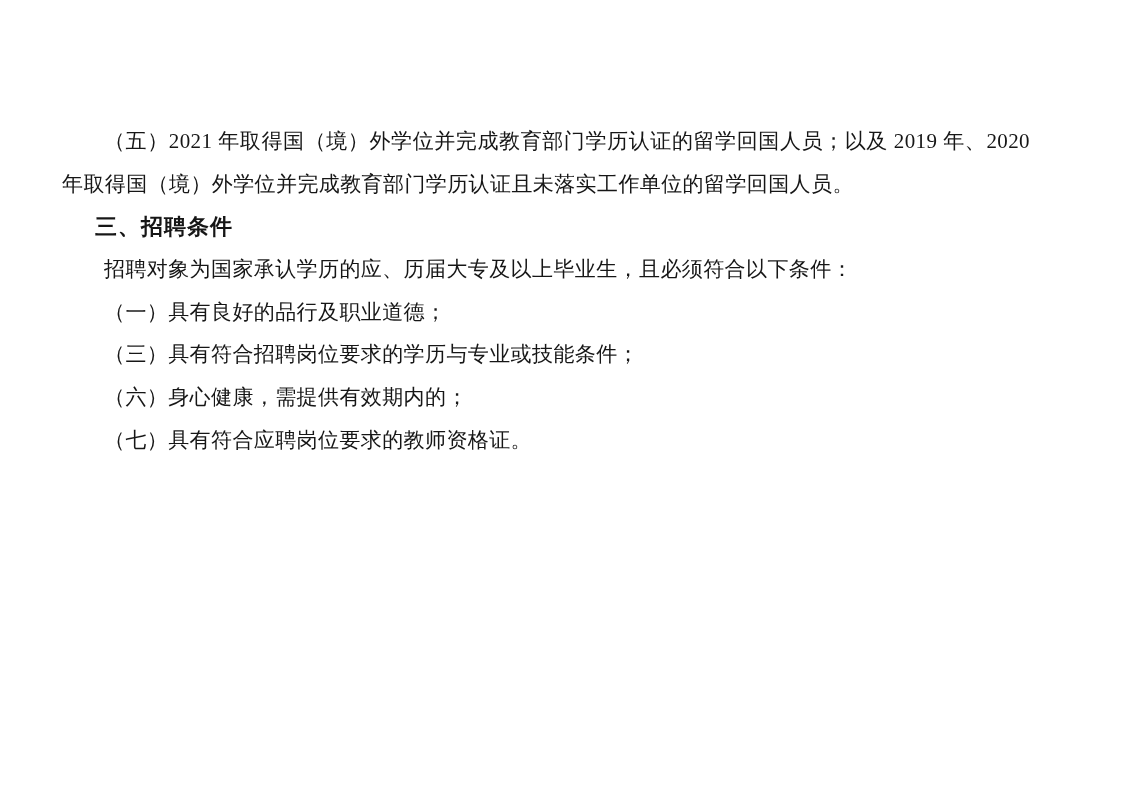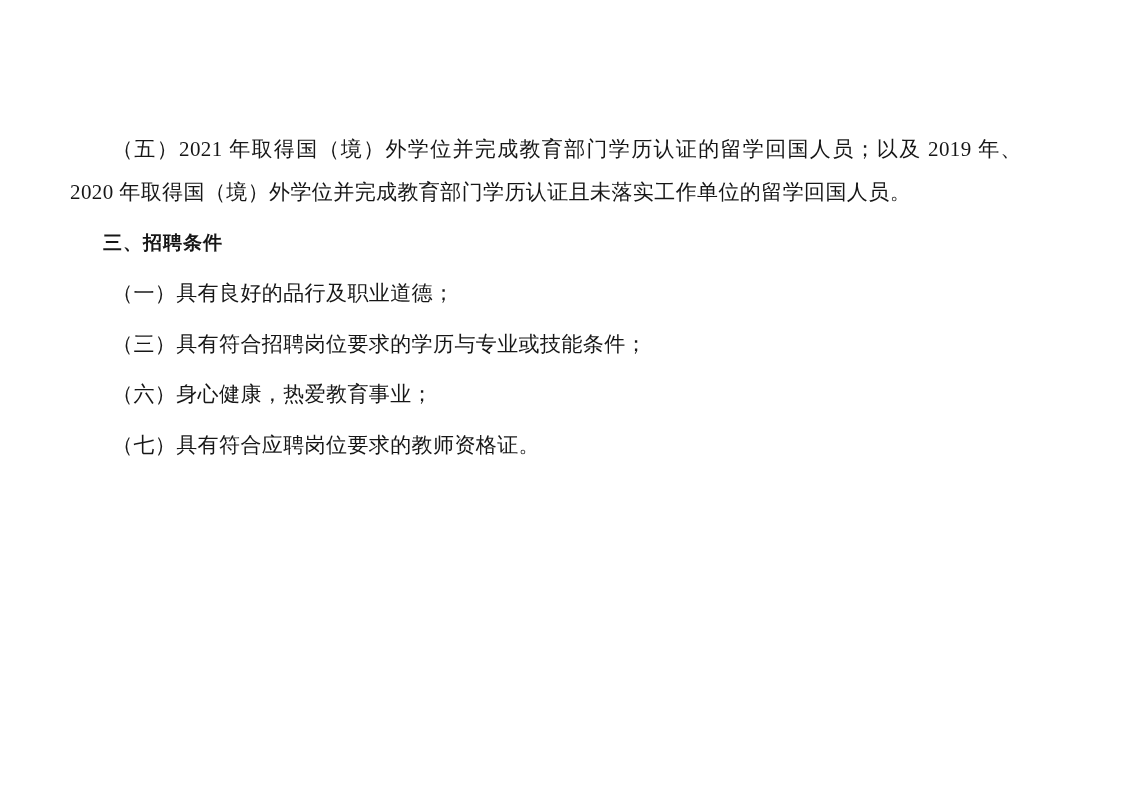--- a/index.html
+++ b/index.html
@@ -29,7 +29,7 @@
     color: #161616;
   }
   .text-block p {
-    margin: 8px;
+    margin: 0;
     padding: 0;
     text-align: justify;
     text-justify: inter-ideograph;

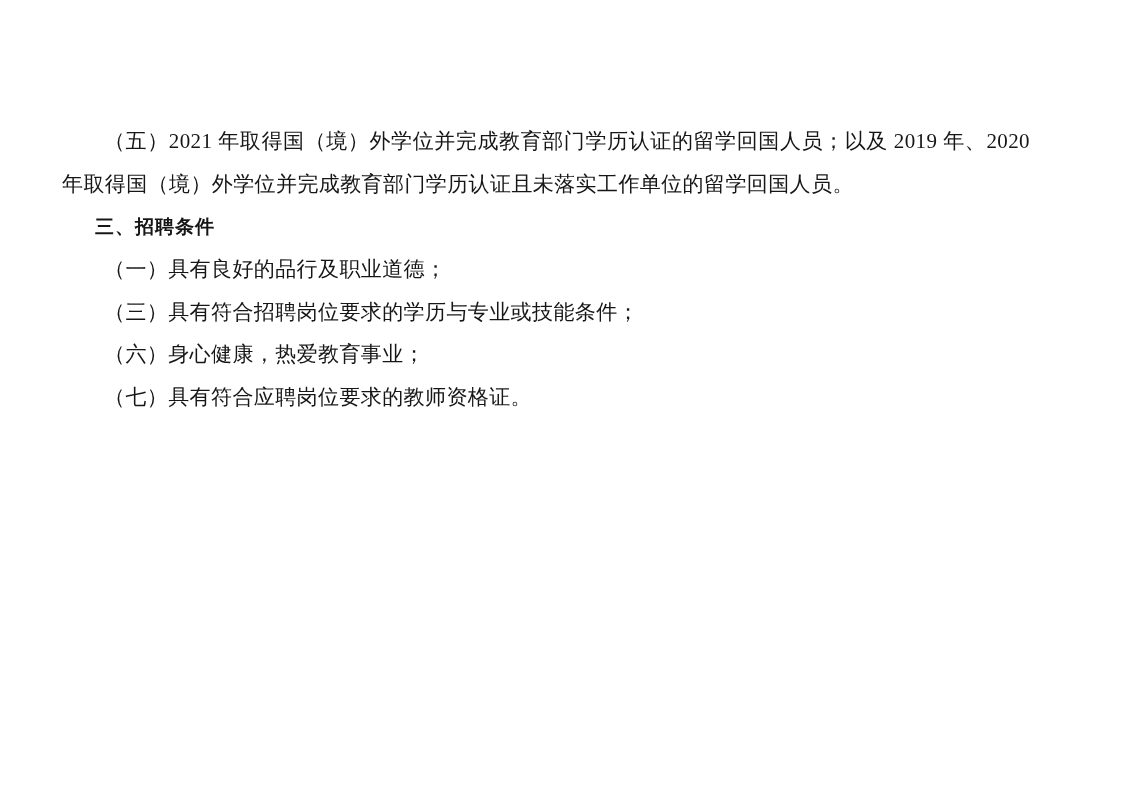--- a/index.html
+++ b/index.html
@@ -44,7 +44,7 @@
   p.heading-par {
     font-family: "Liberation Sans", "DejaVu Sans", sans-serif;
     font-weight: 700;
-    font-size: 19px;
+    font-size: 22px;
     line-height: 43px;
     text-indent: 33px;
     letter-spacing: 1px;

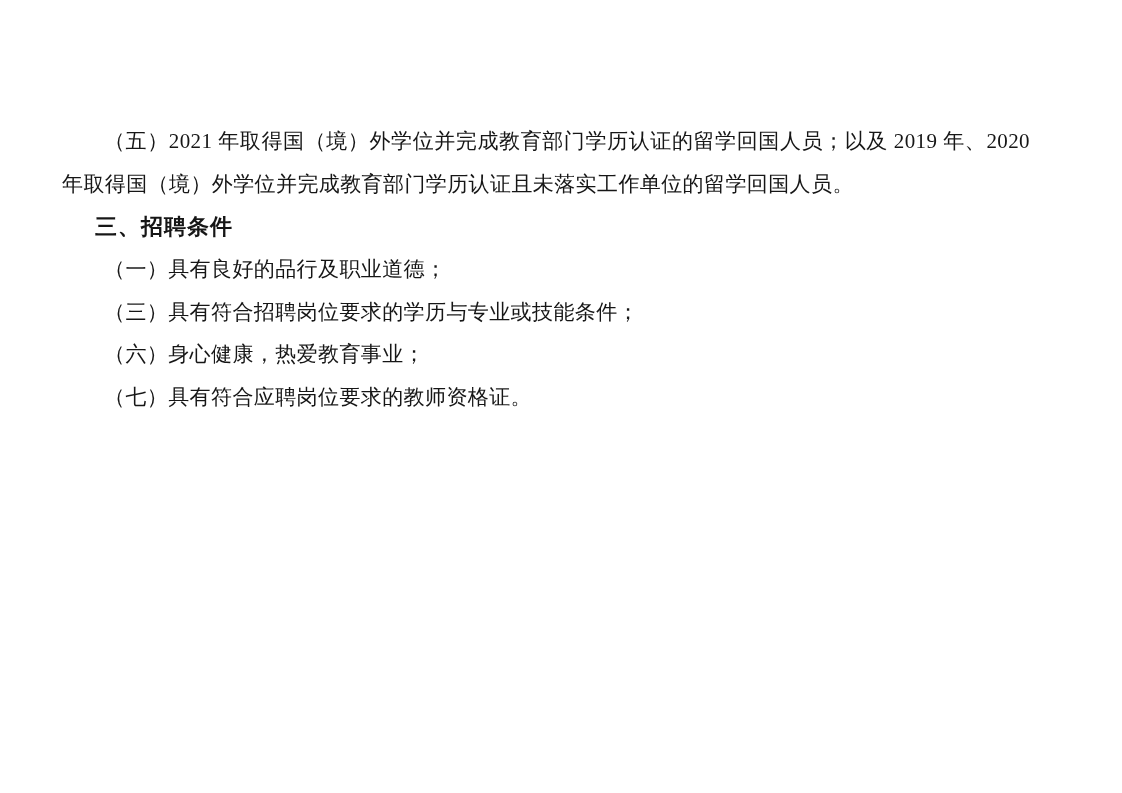--- a/index.html
+++ b/index.html
@@ -58,6 +58,7 @@
   <div class="text-block">
     <p class="body-par">（五）2021 年取得国（境）外学位并完成教育部门学历认证的留学回国人员；以及 2019 年、2020 年取得国（境）外学位并完成教育部门学历认证且未落实工作单位的留学回国人员。</p>
     <p class="heading-par">三、招聘条件</p>
+    <p class="body-par">招聘对象为国家承认学历的应、历届大专及以上毕业生，且必须符合以下条件：</p>
     <p class="body-par">（一）具有良好的品行及职业道德；</p>
     <p class="body-par">（三）具有符合招聘岗位要求的学历与专业或技能条件；</p>
     <p class="body-par">（六）身心健康，热爱教育事业；</p>

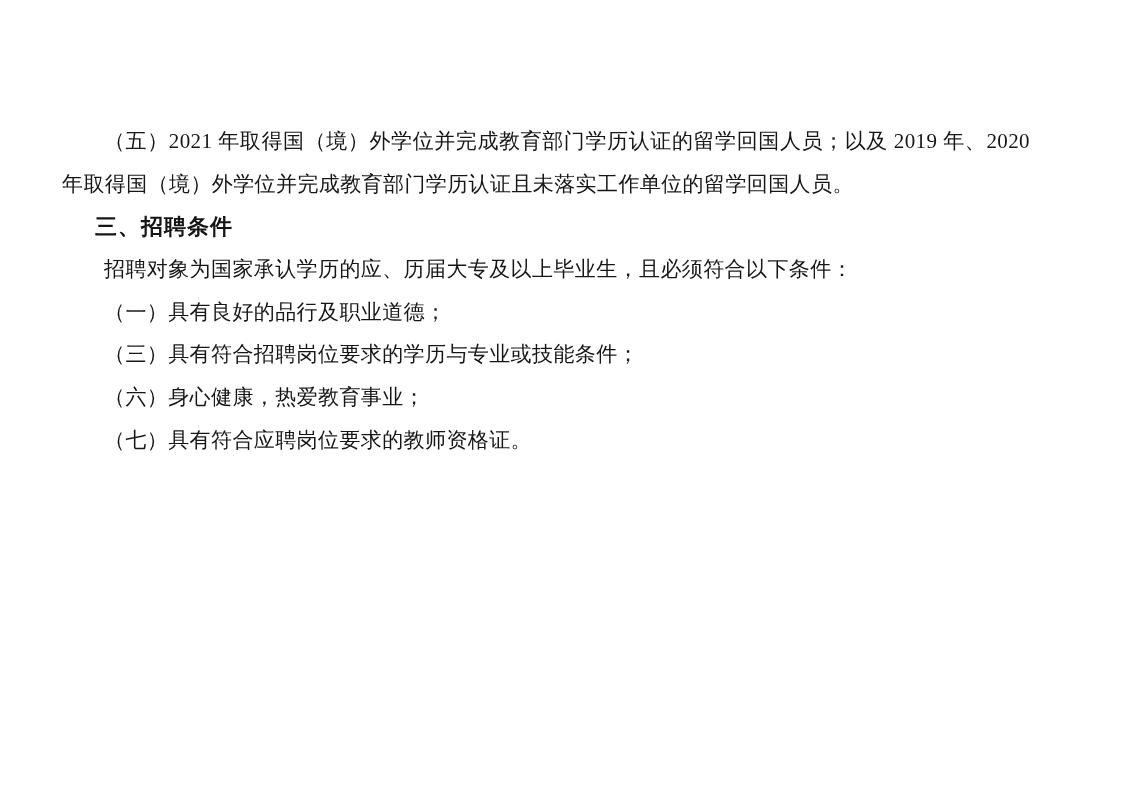--- a/index.html
+++ b/index.html
@@ -61,7 +61,7 @@
     <p class="body-par">招聘对象为国家承认学历的应、历届大专及以上毕业生，且必须符合以下条件：</p>
     <p class="body-par">（一）具有良好的品行及职业道德；</p>
     <p class="body-par">（三）具有符合招聘岗位要求的学历与专业或技能条件；</p>
-    <p class="body-par">（六）身心健康，热爱教育事业；</p>
+    <p class="body-par">（六）身心健康，需提供有效期内的；</p>
     <p class="body-par">（七）具有符合应聘岗位要求的教师资格证。</p>
   </div>
 </div>

